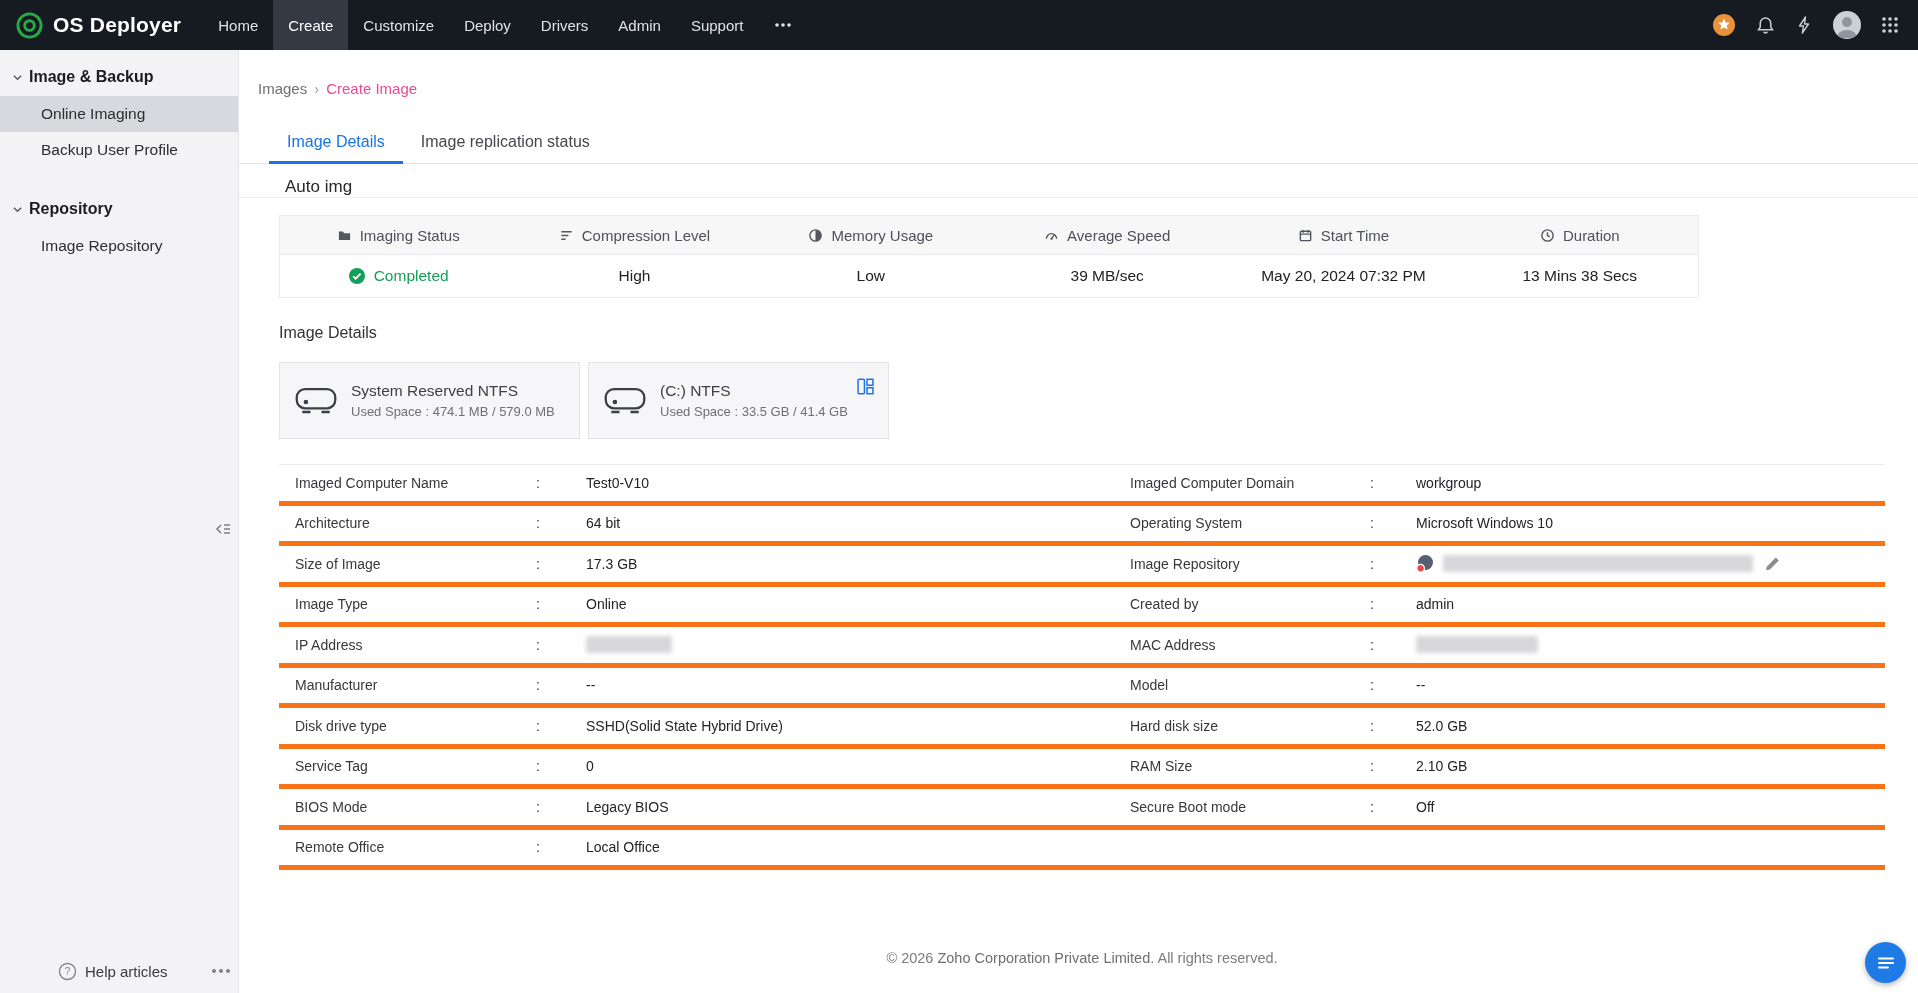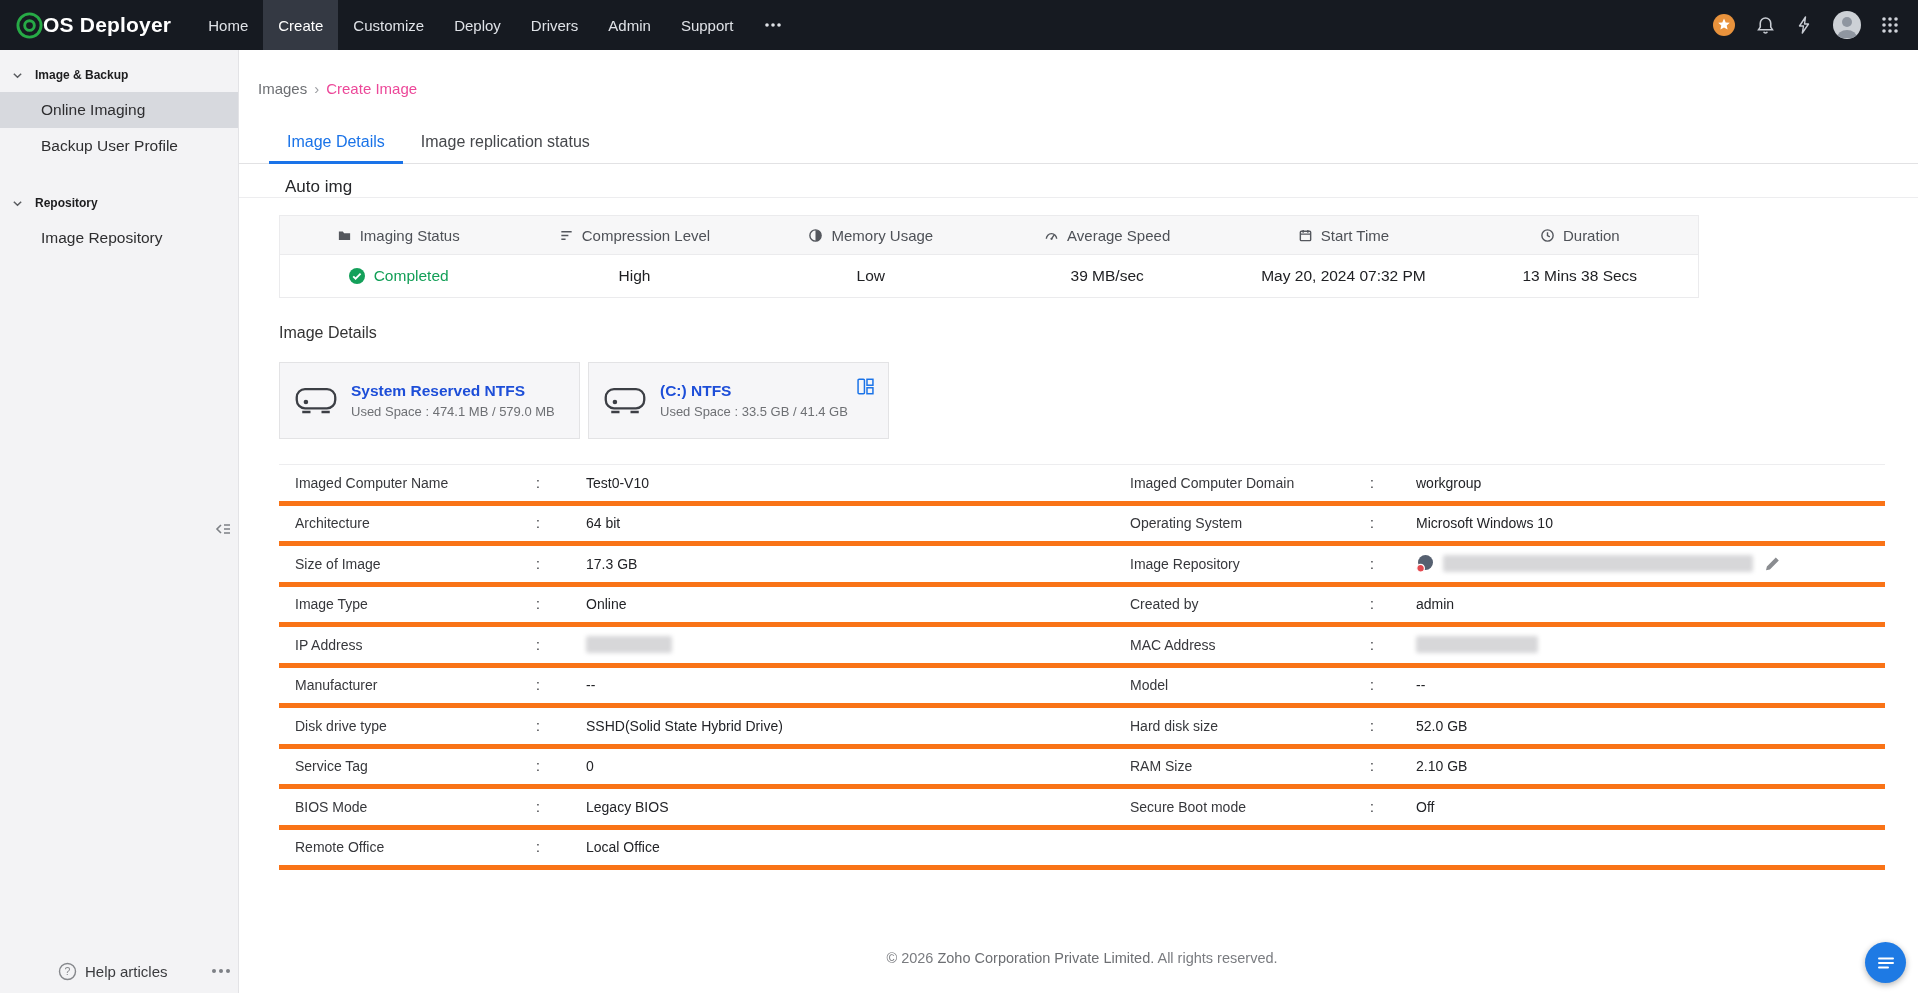--- a/index.html
+++ b/index.html
@@ -8,7 +8,7 @@
 
   
   .topbar{position:absolute;top:0;left:0;width:100%;height:50px;background:#161a21;display:flex;align-items:center;color:#e8eaee;z-index:10}
-  .brand{display:flex;align-items:center;padding:0 22px 0 16px;cursor:pointer}
+  .brand{display:flex;align-items:center;gap:10px;padding:0 22px 0 16px;cursor:pointer}
   .brand-name{font-size:21px;font-weight:700;color:#fff;letter-spacing:.2px}
   .topnav{display:flex;height:100%;align-items:stretch}
   .nav-item{display:flex;align-items:center;padding:0 15px;font-size:15px;color:#dfe2e7;cursor:pointer}

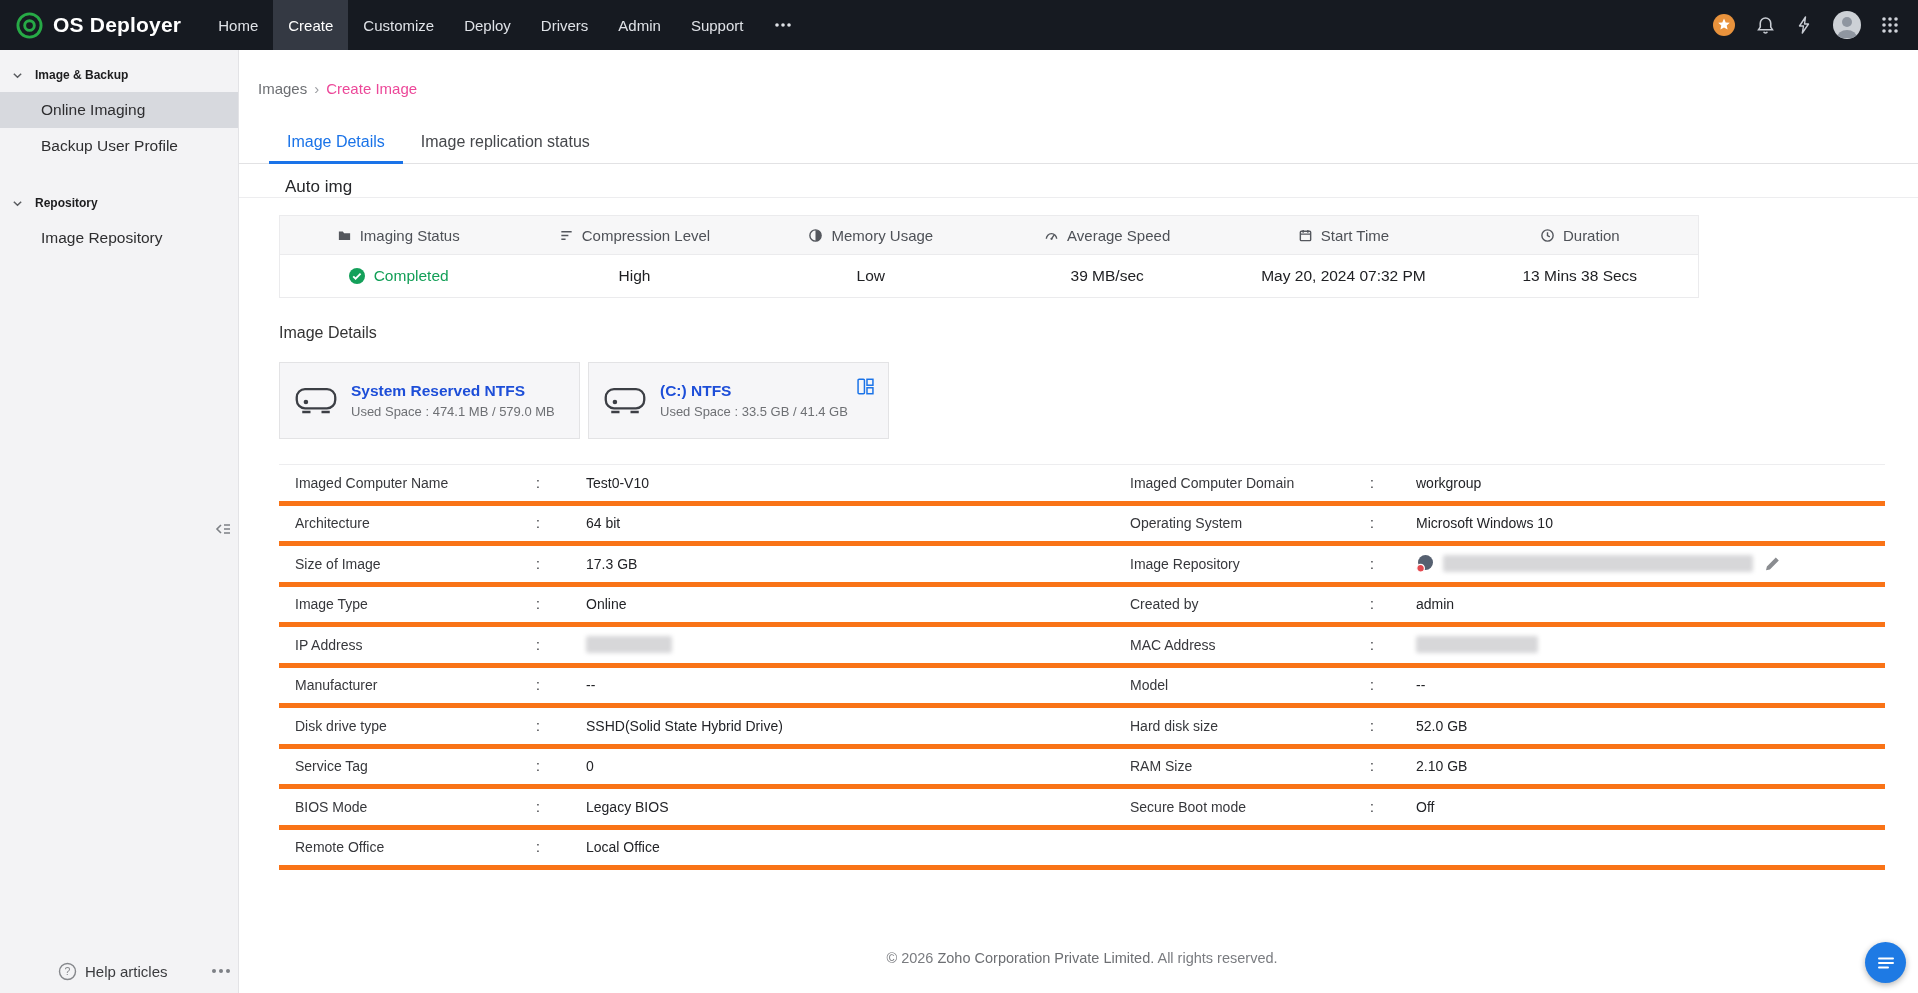--- a/index.html
+++ b/index.html
@@ -19,7 +19,7 @@
 
   
   .sidebar{position:absolute;top:50px;left:0;width:239px;bottom:0;background:#f3f3f5;border-right:1px solid #e3e3e6;z-index:5}
-  .side-header{display:flex;align-items:center;gap:12px;padding:18px 0 10px 12px;font-size:12px;font-weight:700;color:#1d1d1f;cursor:pointer}
+  .side-header{display:flex;align-items:center;gap:6px;padding:18px 0 10px 12px;font-size:16px;font-weight:700;color:#1d1d1f;cursor:pointer}
   .side-item{padding:9px 8px 9px 41px;font-size:15.5px;color:#2e2e30;cursor:pointer;white-space:nowrap}
   .side-item.selected{background:#d7d9de}
   .side-section.second{margin-top:14px}

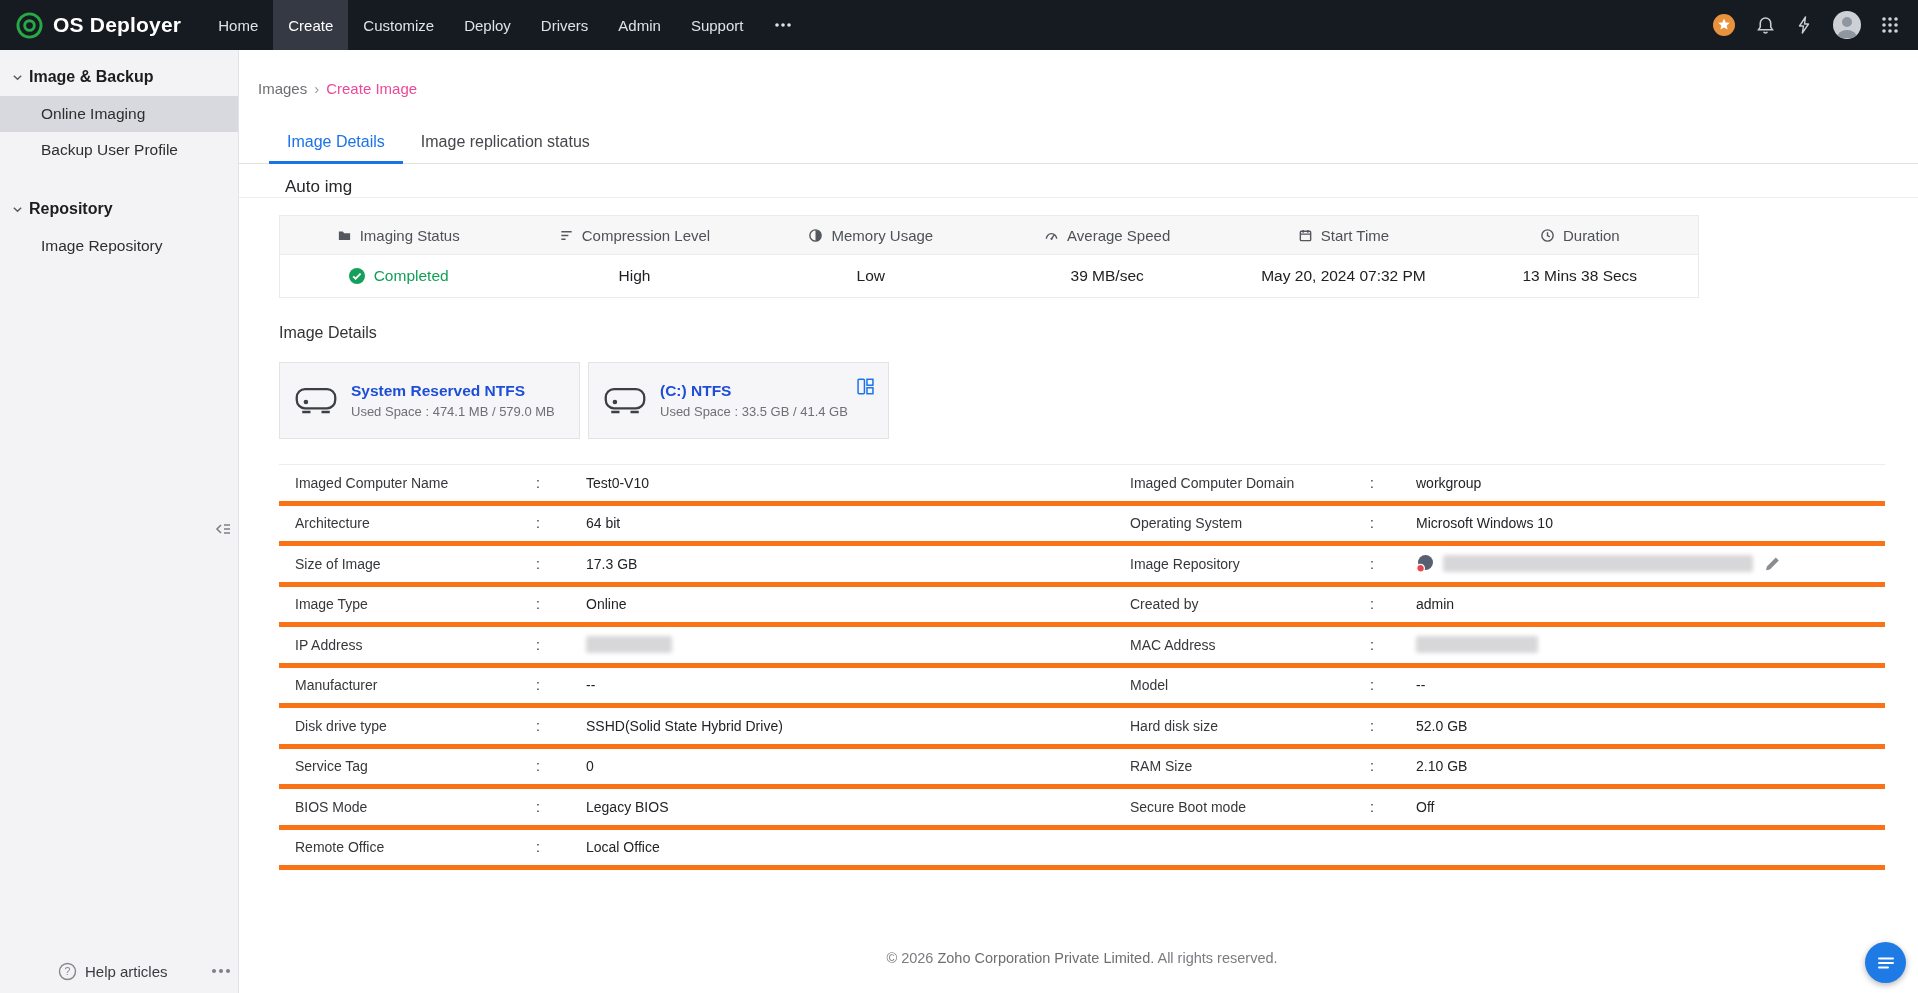--- a/index.html
+++ b/index.html
@@ -54,7 +54,7 @@
   .section-heading{margin:26px 0 20px 40px;font-size:16px;color:#333}
   .cards{display:flex;gap:8px;margin-left:40px}
   .part-card{width:301px;height:77px;background:#f6f6f8;border:1px solid #e3e3e5;display:flex;align-items:center;gap:13px;padding:0 14px;position:relative;cursor:pointer}
-  .part-name{font-size:15.5px;font-weight:700;color:#1d4ed8}
+  .part-name{font-size:15.5px;font-weight:400;color:#404040}
   .part-used{font-size:13px;color:#6e7074;margin-top:4px}
   .layout-icon{position:absolute;right:14px;top:15px;cursor:pointer}
 

